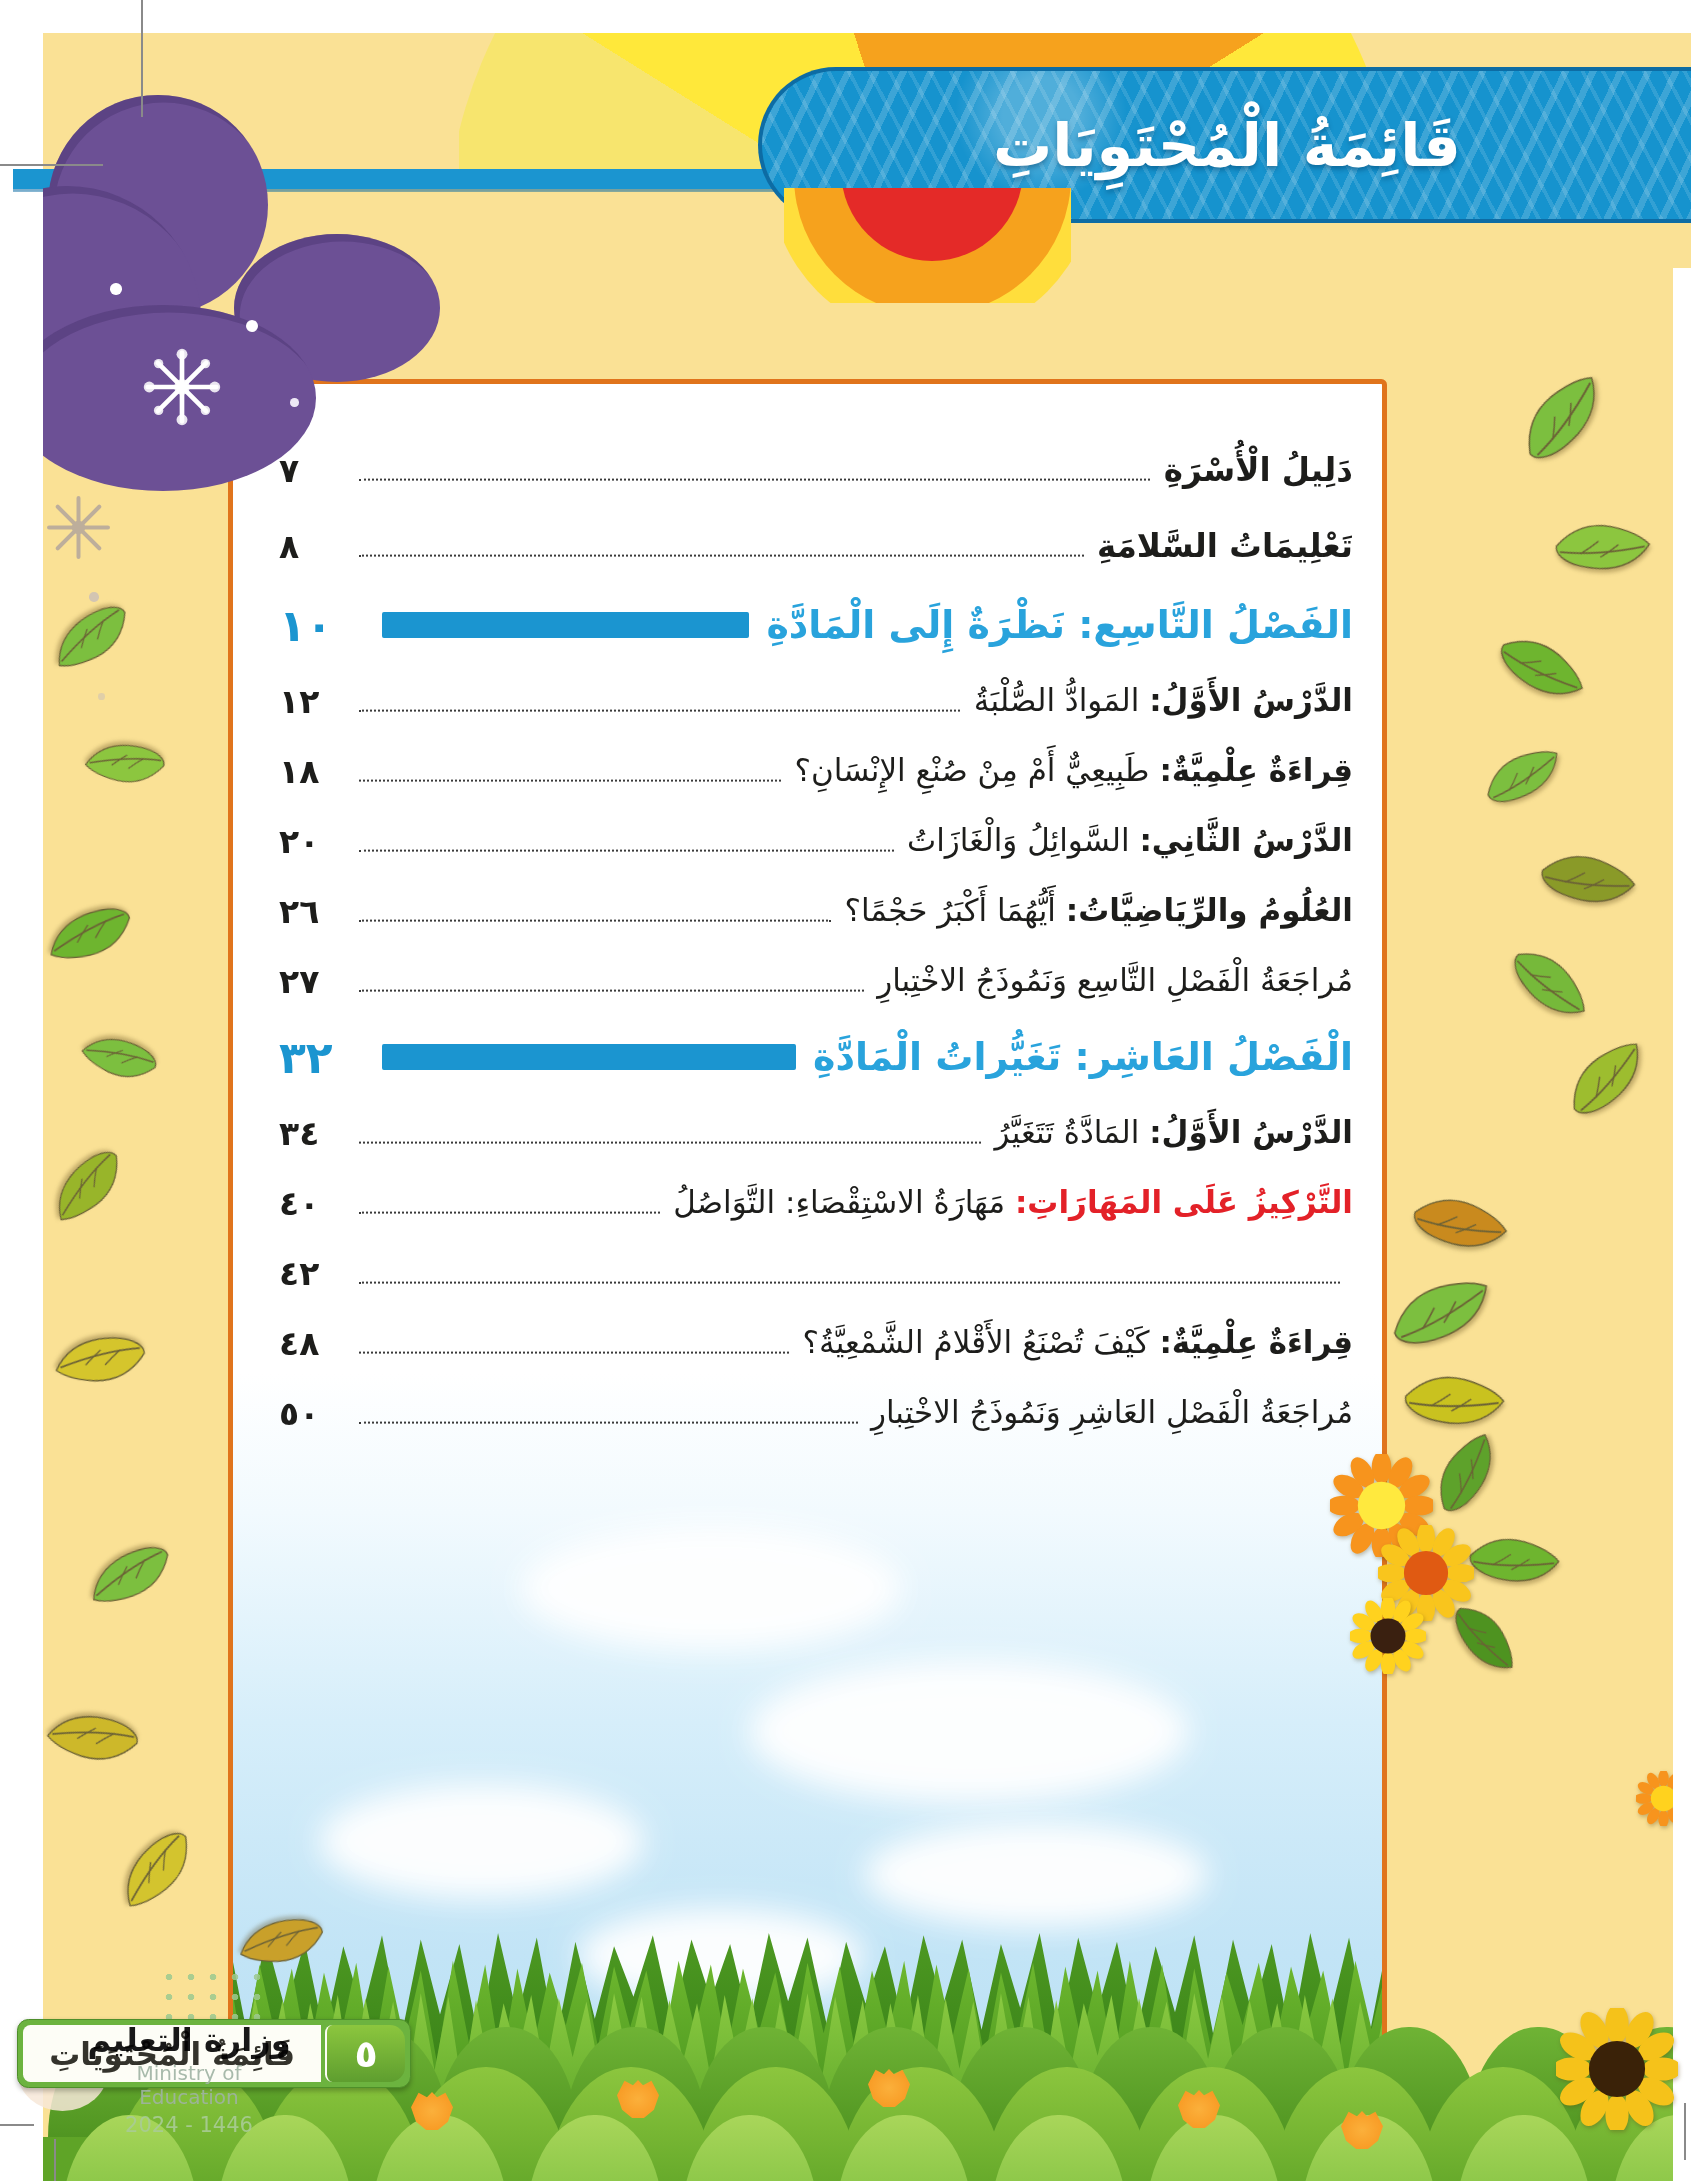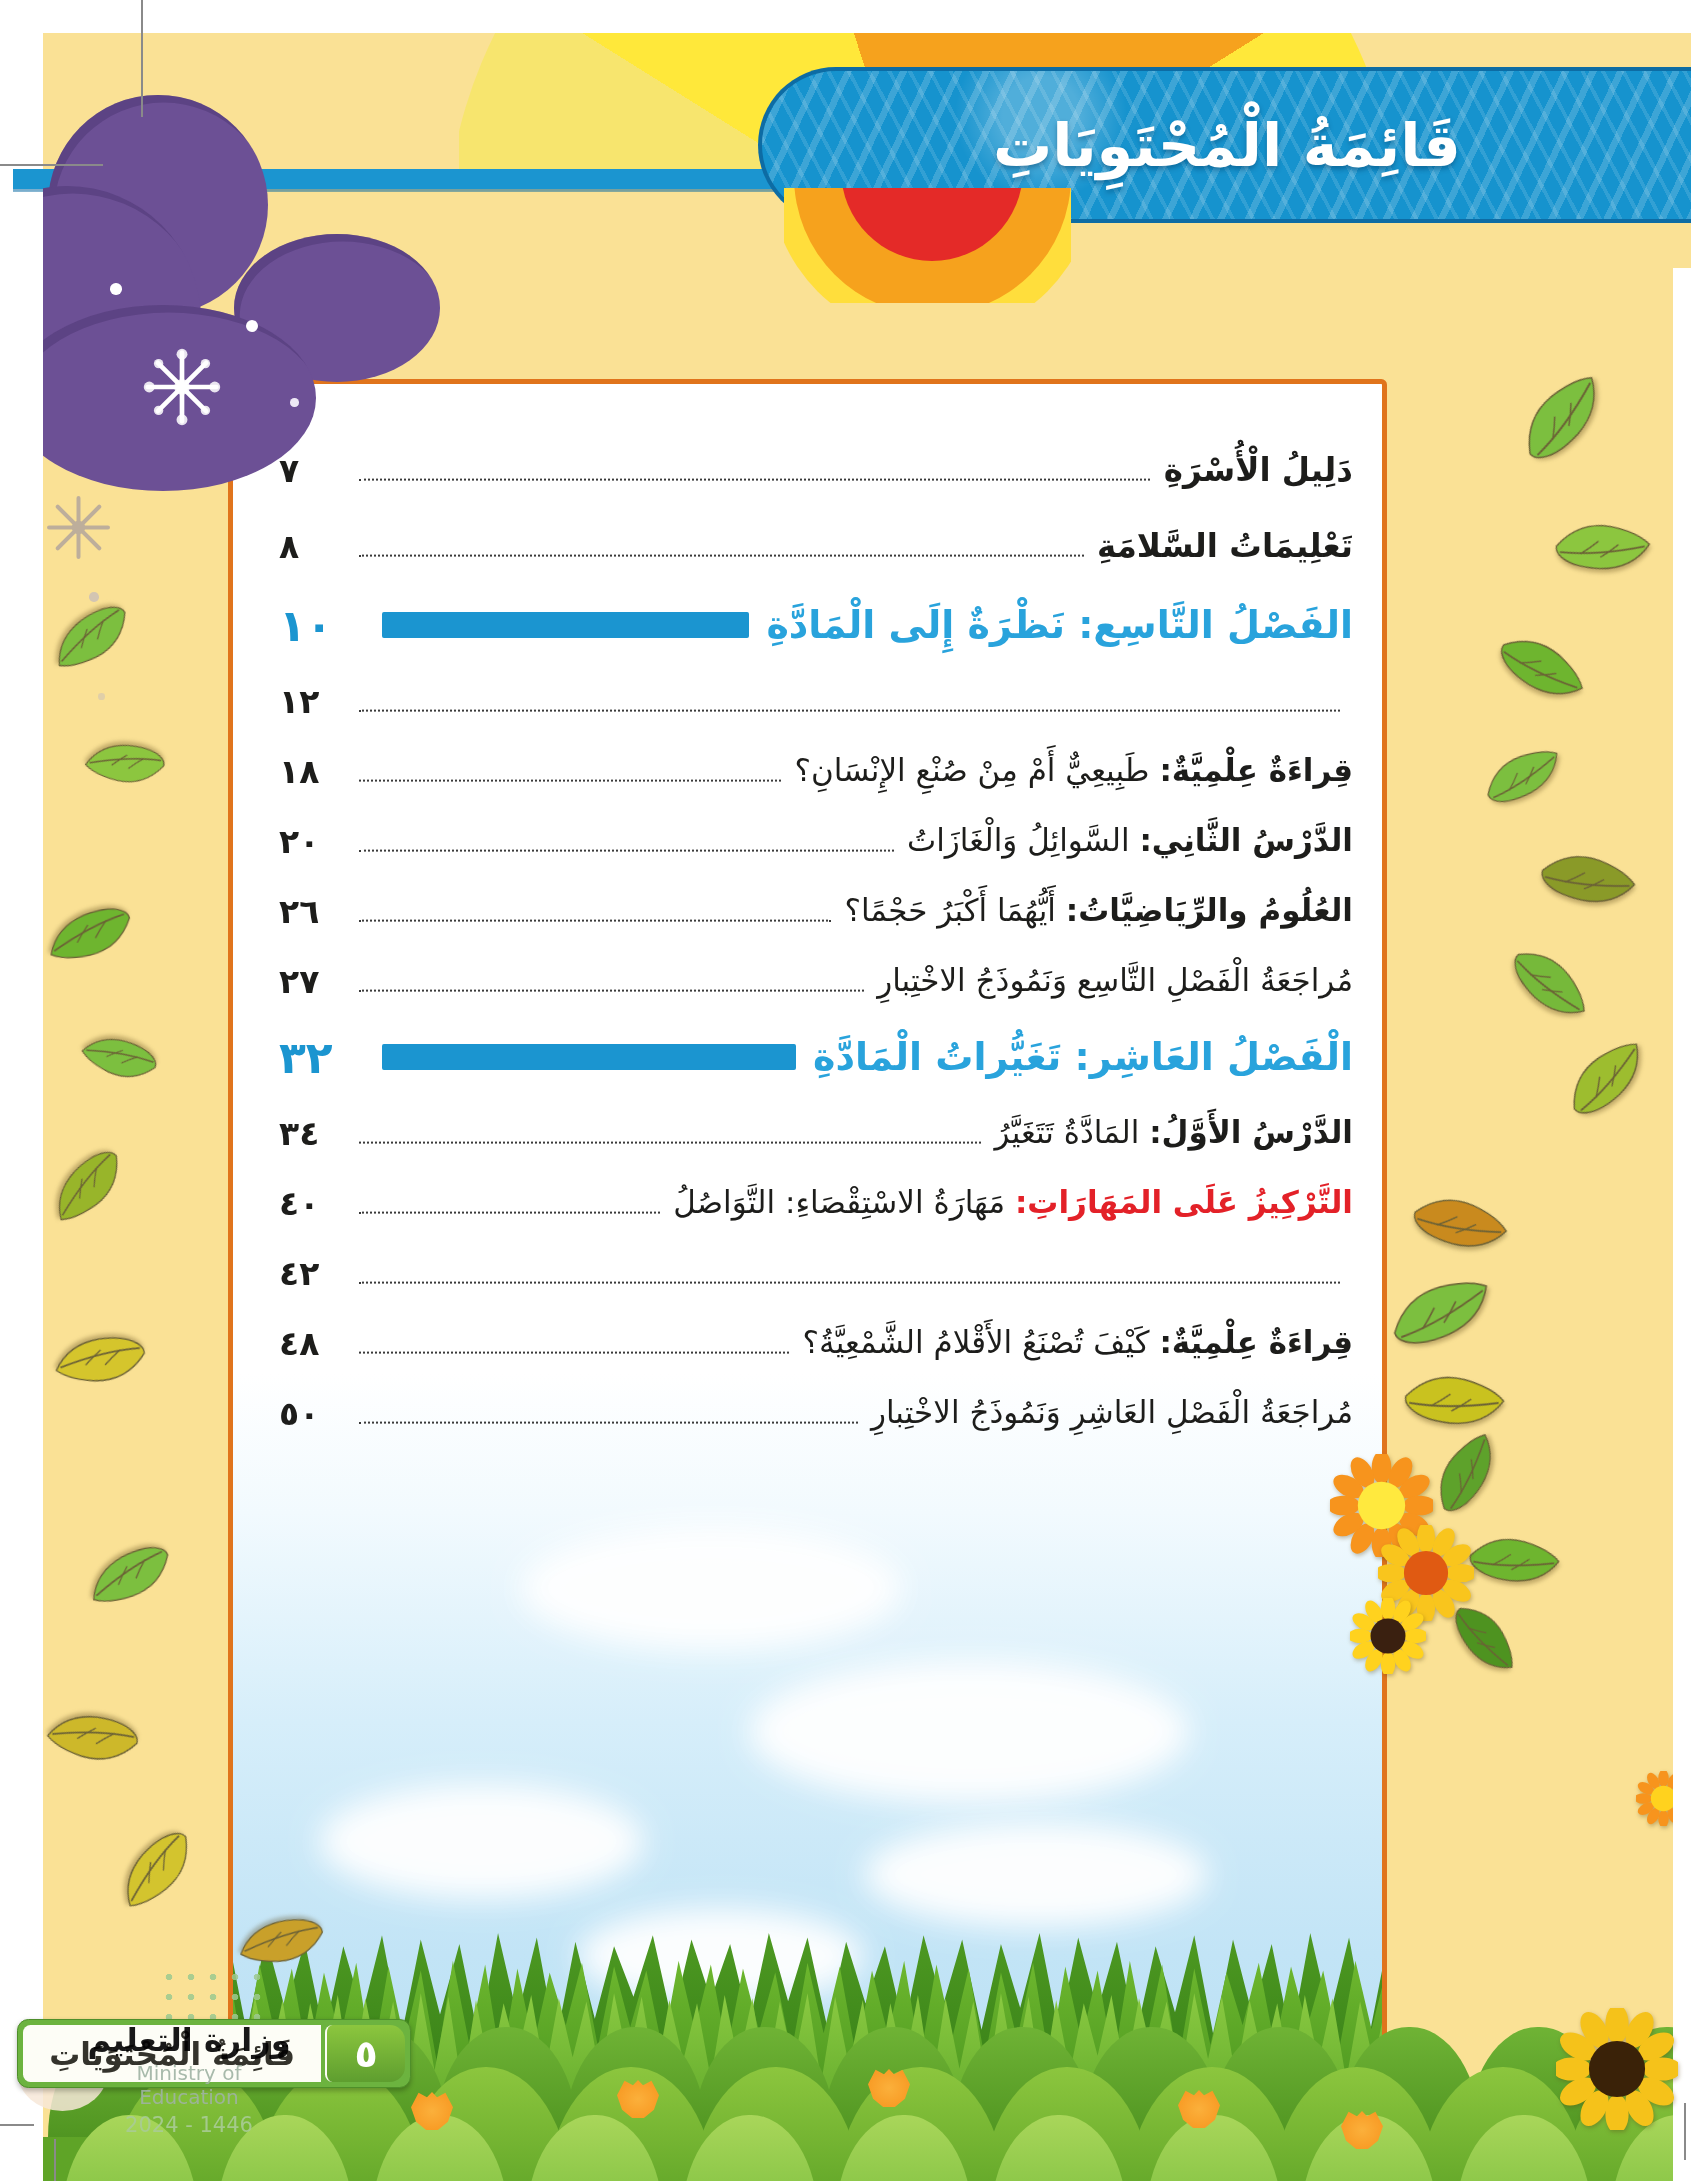--- a/index.html
+++ b/index.html
@@ -196,6 +196,7 @@
       </div>
 
       <div class="row lesson">
+        <span class="t"><b>الدَّرْسُ الأَوَّلُ:</b> <span>المَوادُّ الصُّلْبَةُ</span></span>
         <span class="dots"></span>
         <span class="num">١٢</span>
       </div>

